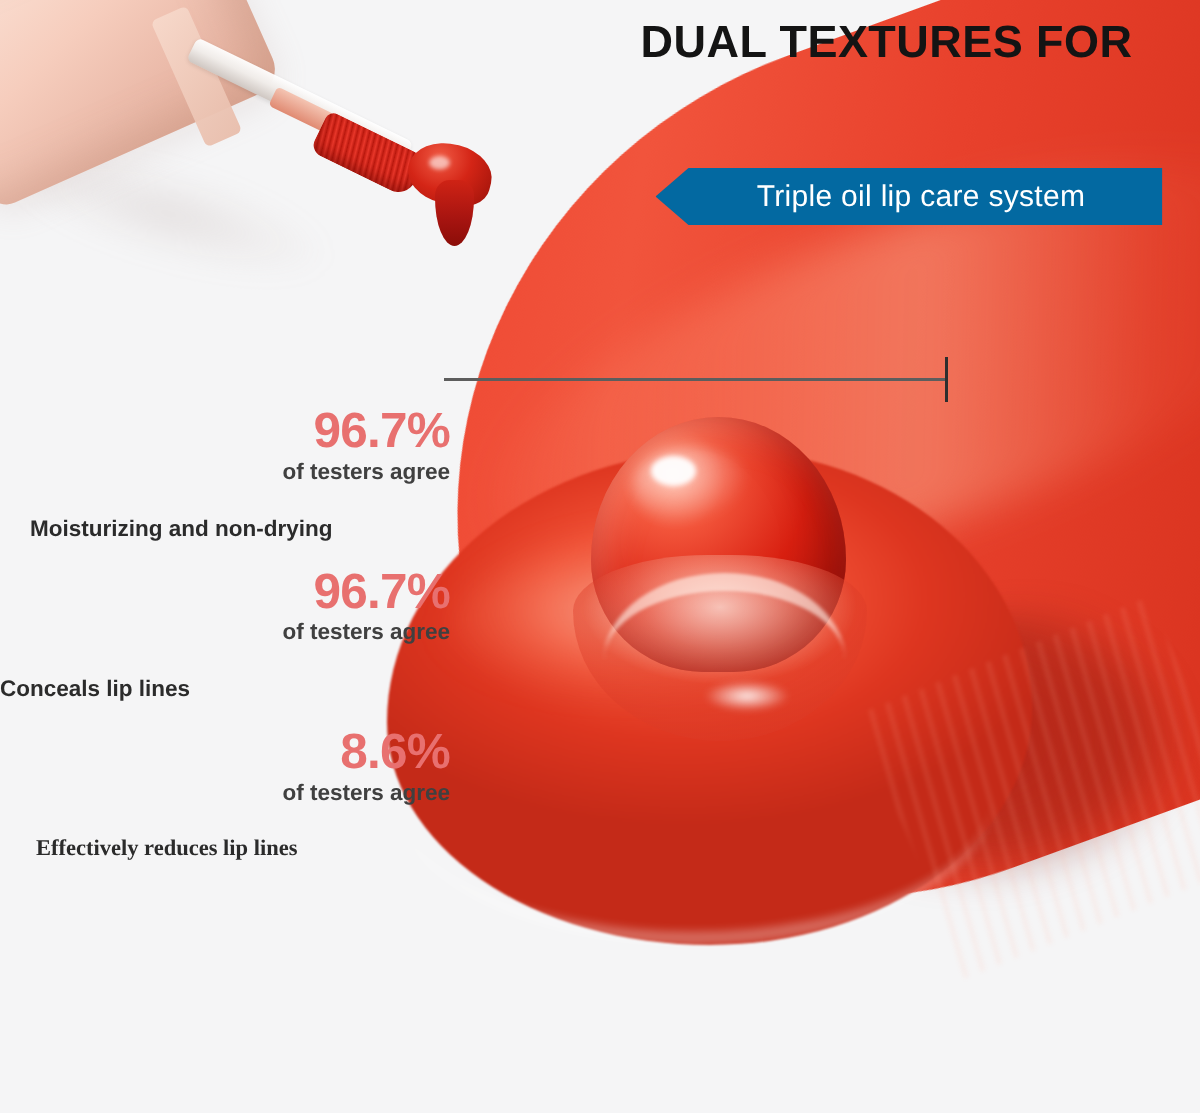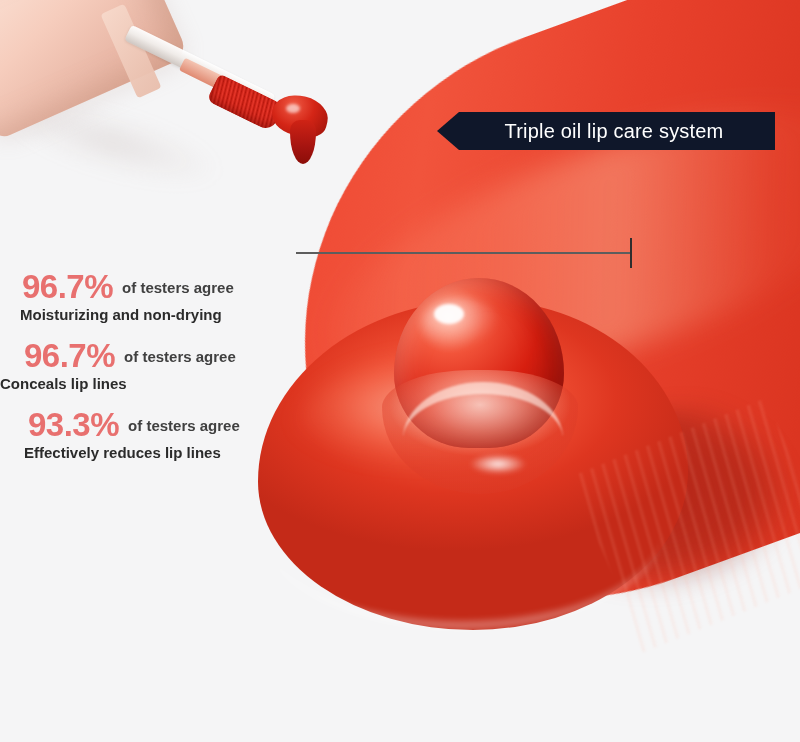--- a/index.html
+++ b/index.html
@@ -381,6 +381,7 @@
   <div class="ui-layer">
 
     <div class="headline">
+      <span>DUAL TEXTURES FOR</span>
     </div>
 
     <div class="ribbon">

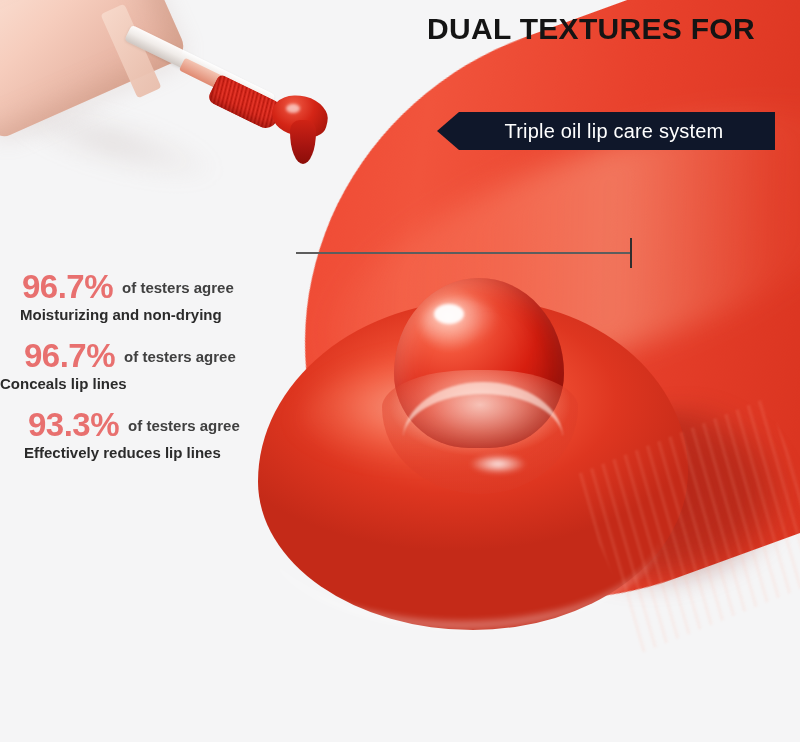--- a/index.html
+++ b/index.html
@@ -280,7 +280,7 @@
     position:absolute;
     left:437px; top:112px;
     width:338px; height:38px;
-    background:#0f172a;
+    background:#0369a1;
     display:flex; align-items:center; justify-content:center;
     clip-path:polygon(22px 0, 100% 0, 100% 100%, 22px 100%, 0 50%);
   }

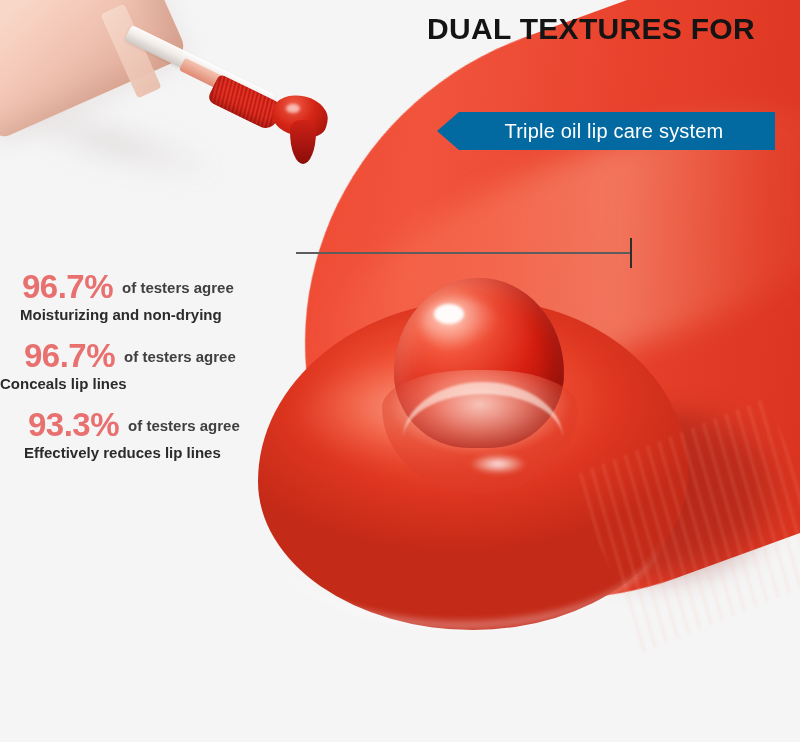--- a/index.html
+++ b/index.html
@@ -317,7 +317,7 @@
   
   .stats { position:absolute; left:0; top:268px; width:300px; }
   .stat { margin-bottom:14px; }
-  .stat-line { display:flex; align-items:center; white-space:nowrap; }
+  .stat-line { display:flex; align-items:flex-end; white-space:nowrap;flex-direction:column; }
   .stat-pct {
     font-size:33px;
     font-weight:bold;

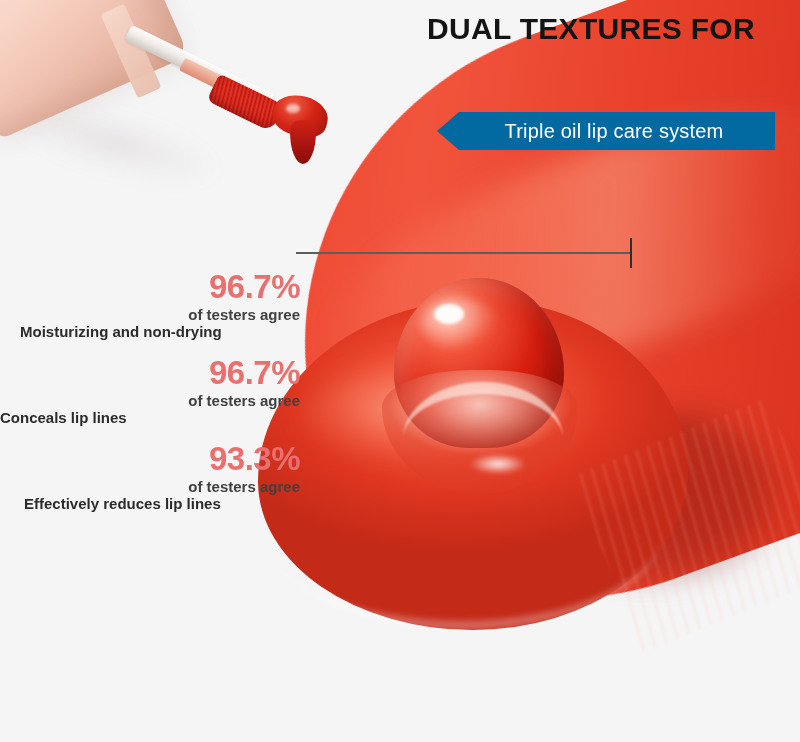--- a/index.html
+++ b/index.html
@@ -334,7 +334,7 @@
     font-size:15px;
     font-weight:bold;
     color:#2b2b2b;
-    margin-top:0;
+    margin-top:21px;
   }
   .stat-0 .stat-line { padding-left:22px; }
   .stat-0 .stat-caption { padding-left:20px; }

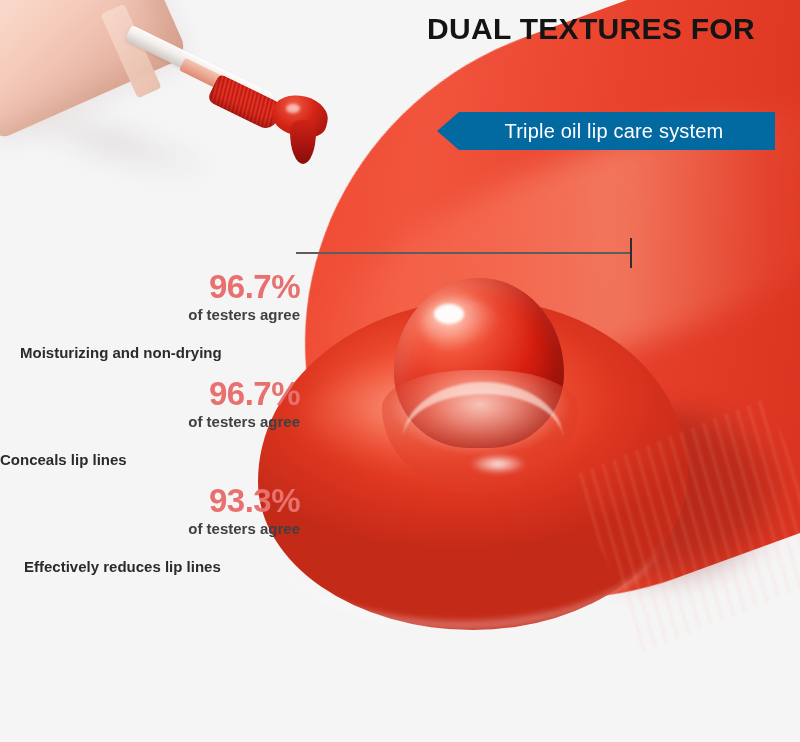--- a/index.html
+++ b/index.html
@@ -412,7 +412,7 @@
 
       <div class="stat stat-2">
         <div class="stat-line">
-          <span class="stat-pct">93.3%</span>
+          <span class="stat-pct">8.6%</span>
           <span class="stat-agree">of testers agree</span>
         </div>
         <div class="stat-caption">Effectively reduces lip lines</div>

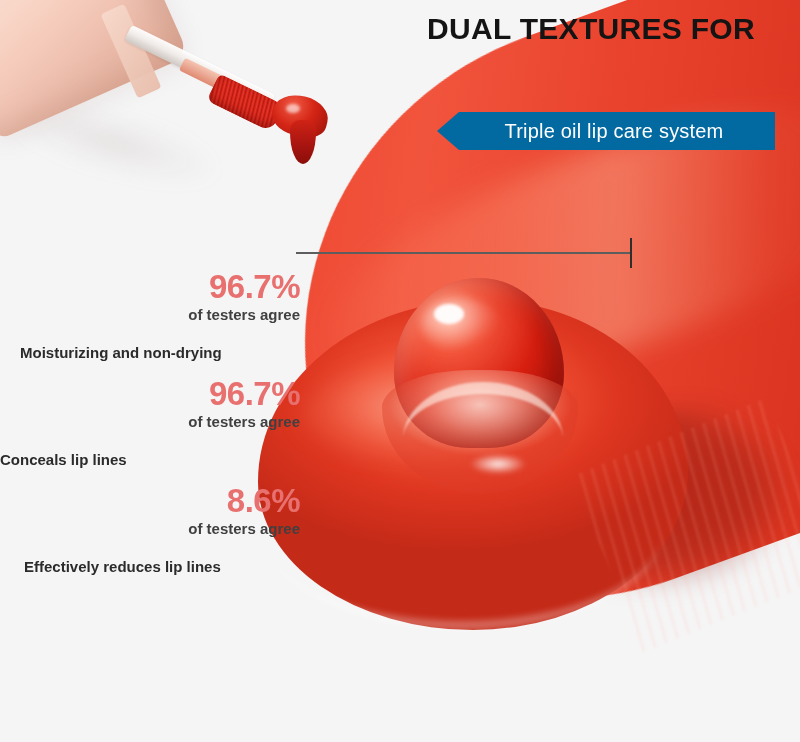--- a/index.html
+++ b/index.html
@@ -341,7 +341,7 @@
   .stat-1 .stat-line { padding-left:24px; }
   .stat-1 .stat-caption { }
   .stat-2 .stat-line { padding-left:28px; }
-  .stat-2 .stat-caption { padding-left:24px; }
+  .stat-2 .stat-caption { padding-left:24px;font-family:Liberation Serif, serif; }
 </style>
 </head>
 <body>

